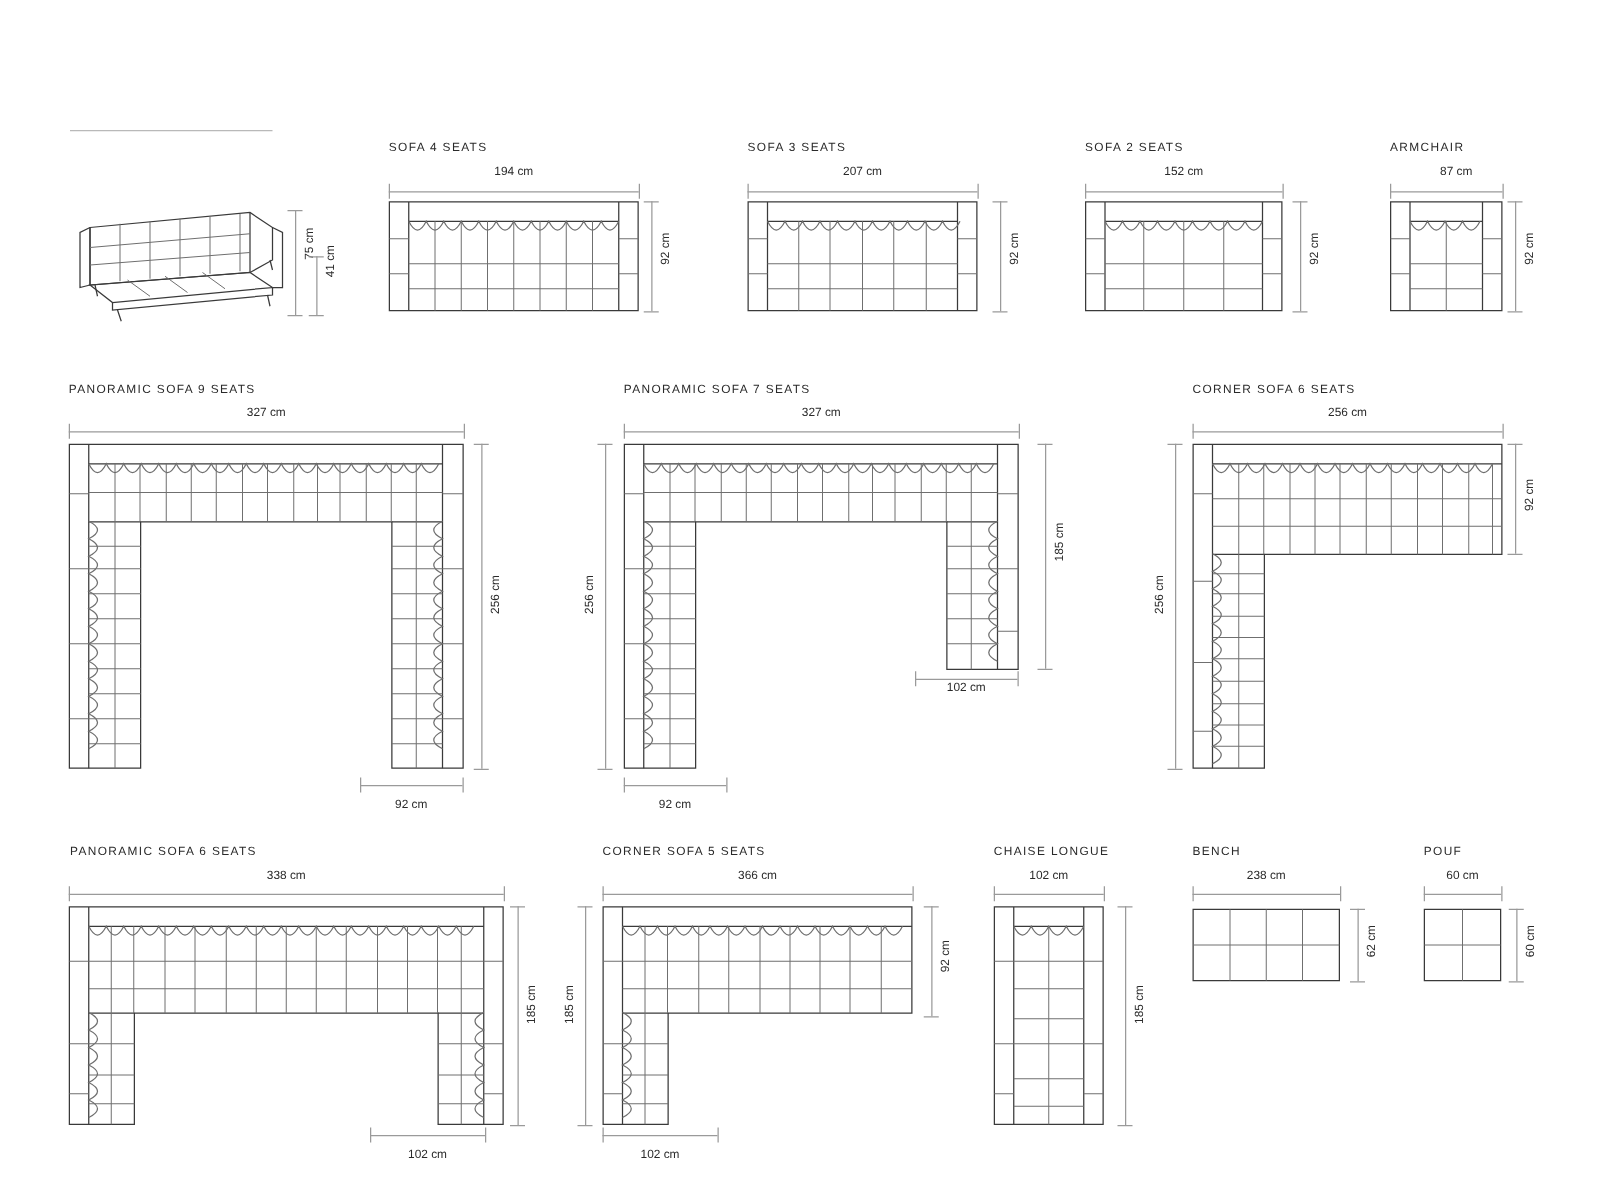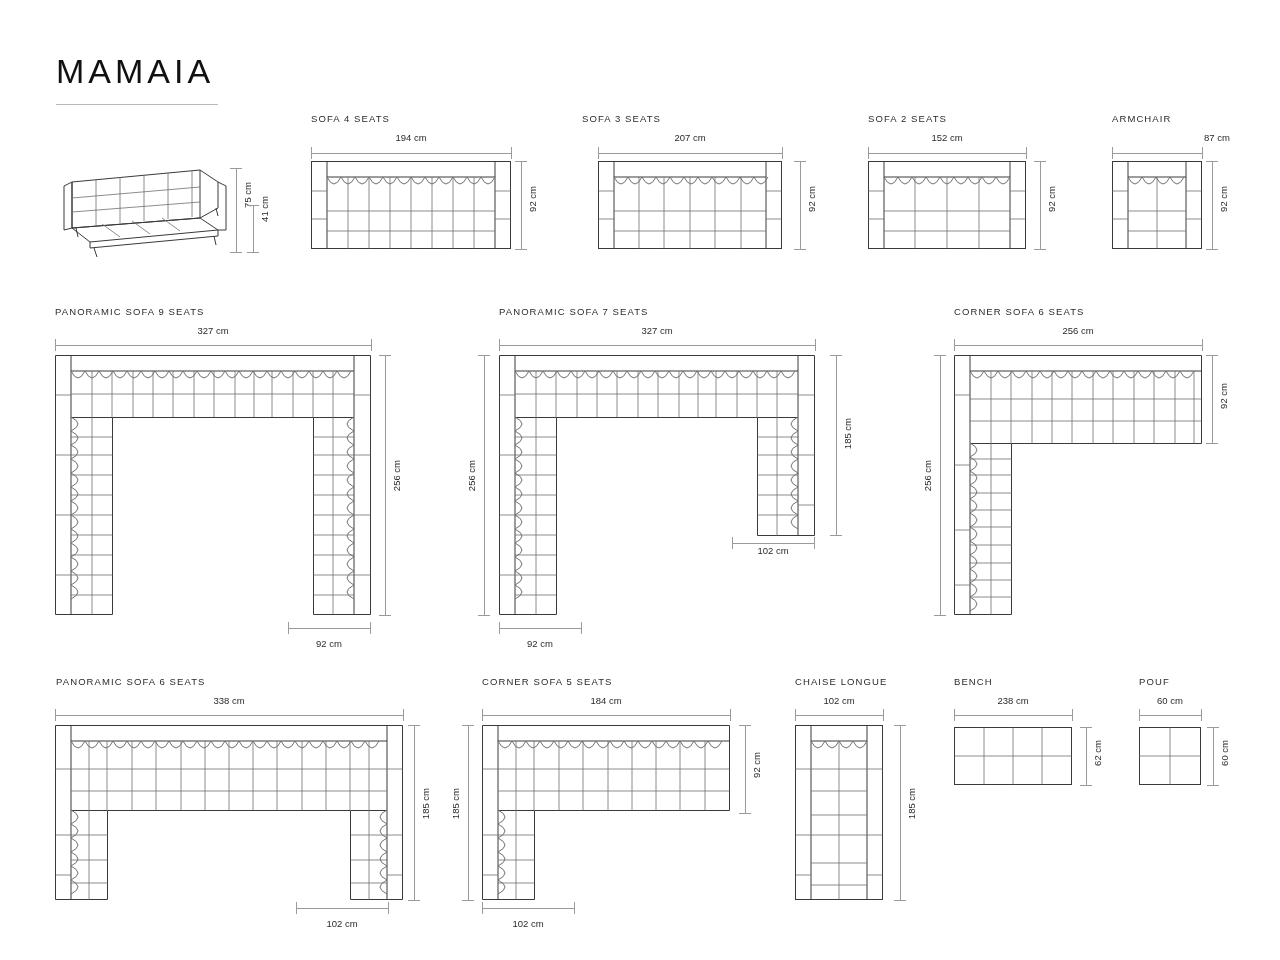--- a/index.html
+++ b/index.html
@@ -54,7 +54,6 @@
 
 <div class="page">
 
-  <div class="brand-title">MAMAIA</div>
   <div class="brand-rule"></div>
 
   <div class="fig" style="left:50px;top:160px;">

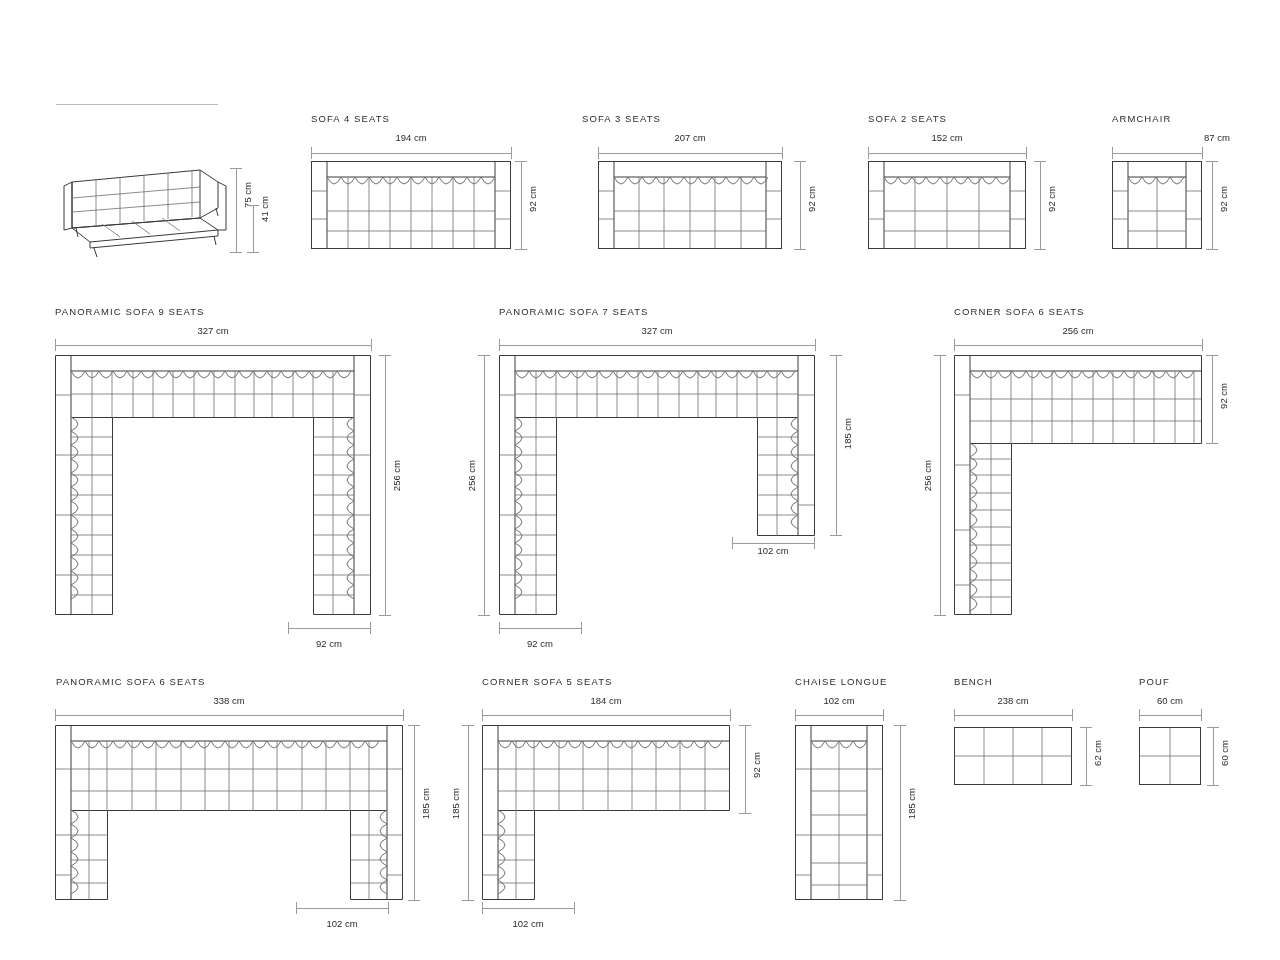--- a/index.html
+++ b/index.html
@@ -116,7 +116,7 @@
   <div class="tick-h" style="left:515px;top:249px;width:12px;"></div>
   <div class="dim-v" style="left:527px;top:186px;">92 cm</div>
 
-  <div class="item-label" style="left:582px;top:113px;">SOFA 3 SEATS</div>
+  <div class="item-label" style="left:598px;top:113px;">SOFA 3 SEATS</div>
   <div class="rule-h" style="left:598px;top:153px;width:184px;"></div>
   <div class="tick-v" style="left:598px;top:147px;height:12px;"></div>
   <div class="tick-v" style="left:782px;top:147px;height:12px;"></div>

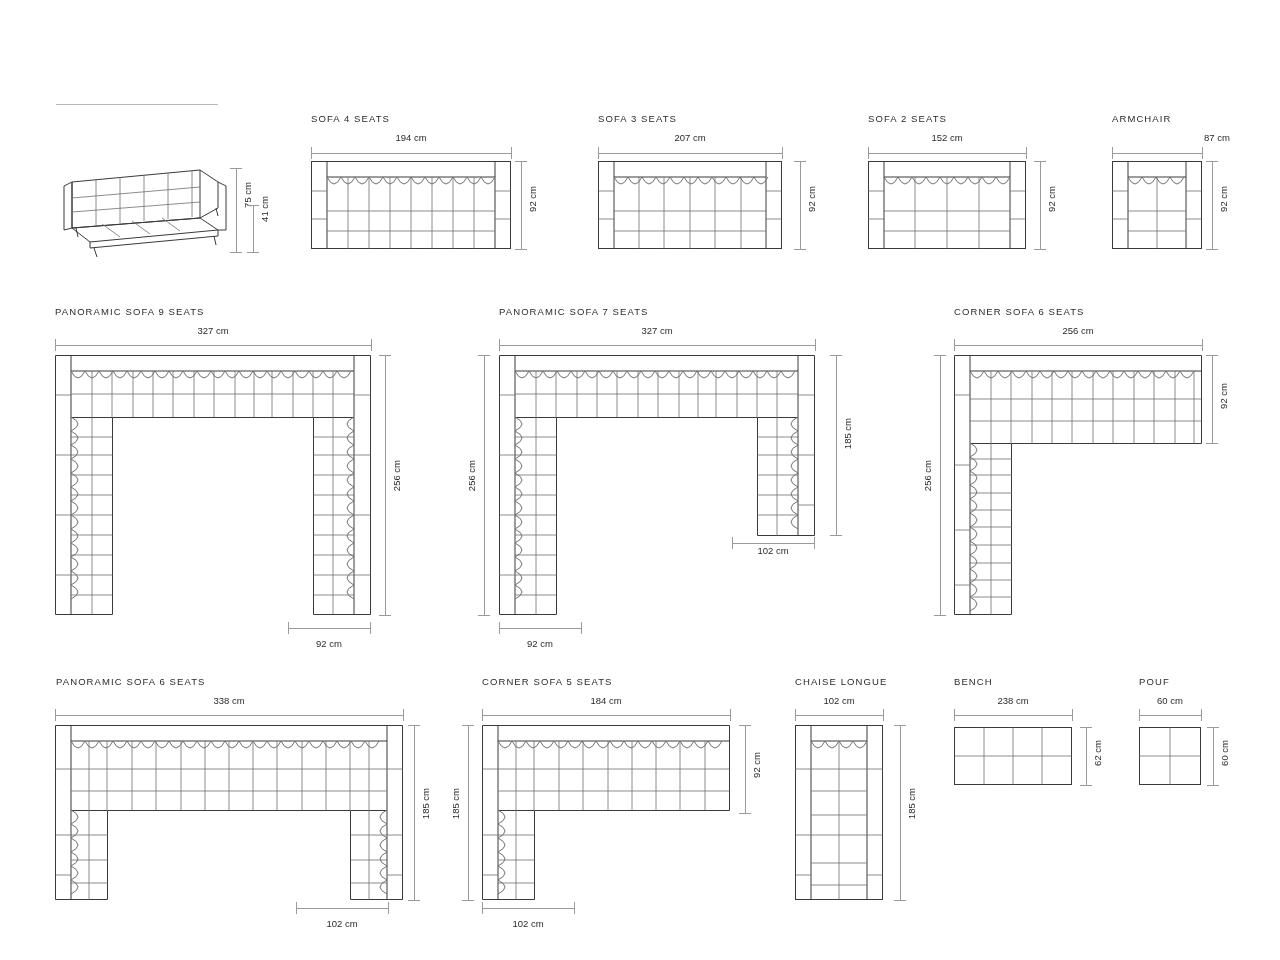--- a/index.html
+++ b/index.html
@@ -166,7 +166,7 @@
   <div class="rule-h" style="left:1112px;top:153px;width:90px;"></div>
   <div class="tick-v" style="left:1112px;top:147px;height:12px;"></div>
   <div class="tick-v" style="left:1202px;top:147px;height:12px;"></div>
-  <div class="dim-h" style="left:1172px;top:132px;width:90px;">87 cm</div>
+  <div class="dim-h" style="left:1120px;top:132px;width:90px;">87 cm</div>
 
   <div class="fig" style="left:1112px;top:161px;">
     <svg width="90" height="88" viewBox="0 0 90 88">

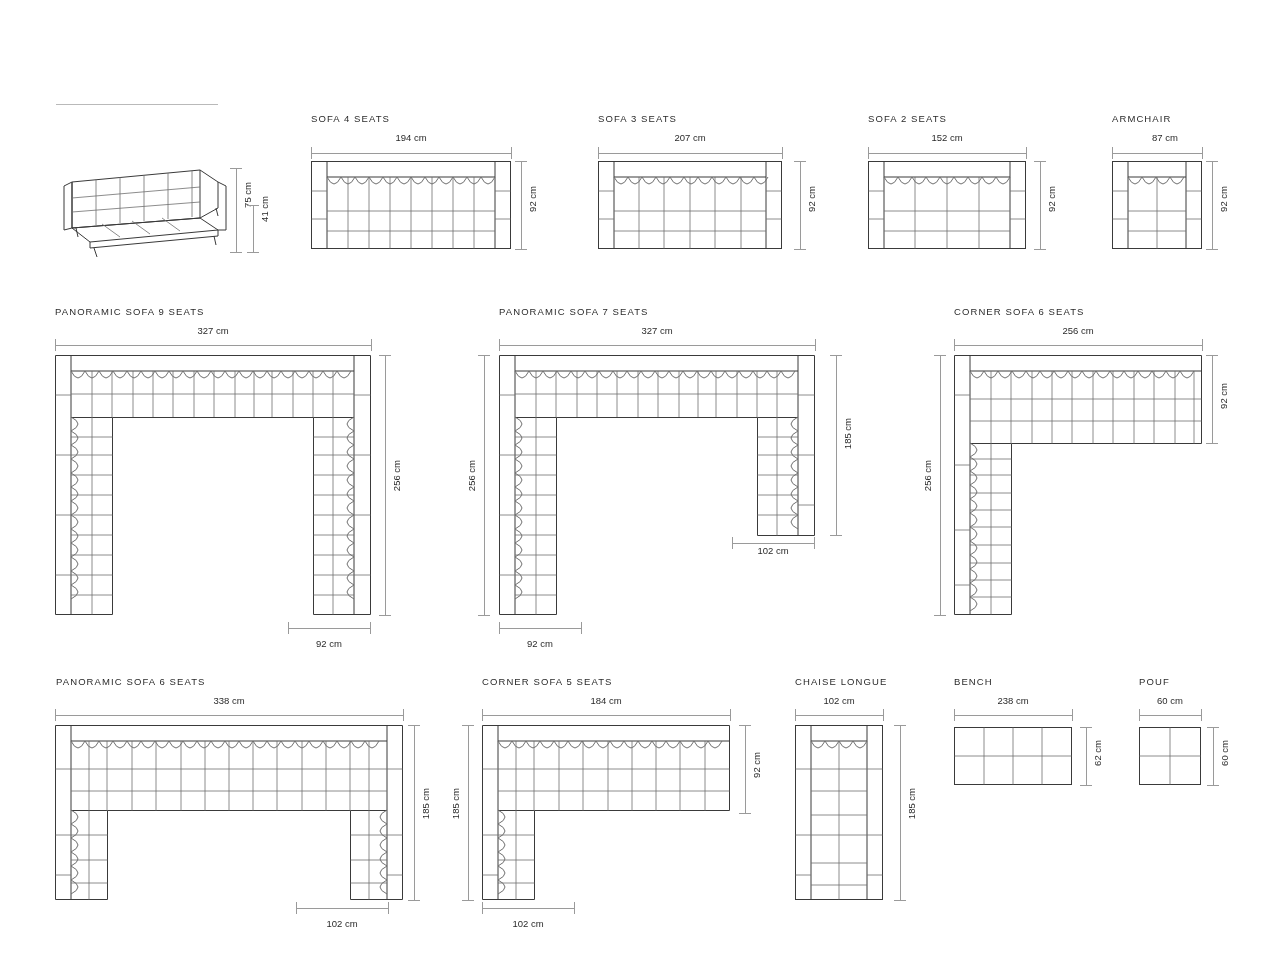--- a/index.html
+++ b/index.html
@@ -345,7 +345,7 @@
   <div class="rule-h" style="left:482px;top:715px;width:248px;"></div>
   <div class="tick-v" style="left:482px;top:709px;height:12px;"></div>
   <div class="tick-v" style="left:730px;top:709px;height:12px;"></div>
-  <div class="dim-h" style="left:482px;top:695px;width:248px;">184 cm</div>
+  <div class="dim-h" style="left:482px;top:695px;width:248px;">366 cm</div>
 
   <div class="fig" style="left:482px;top:725px;">
     <svg width="248" height="175" viewBox="0 0 248 175">

